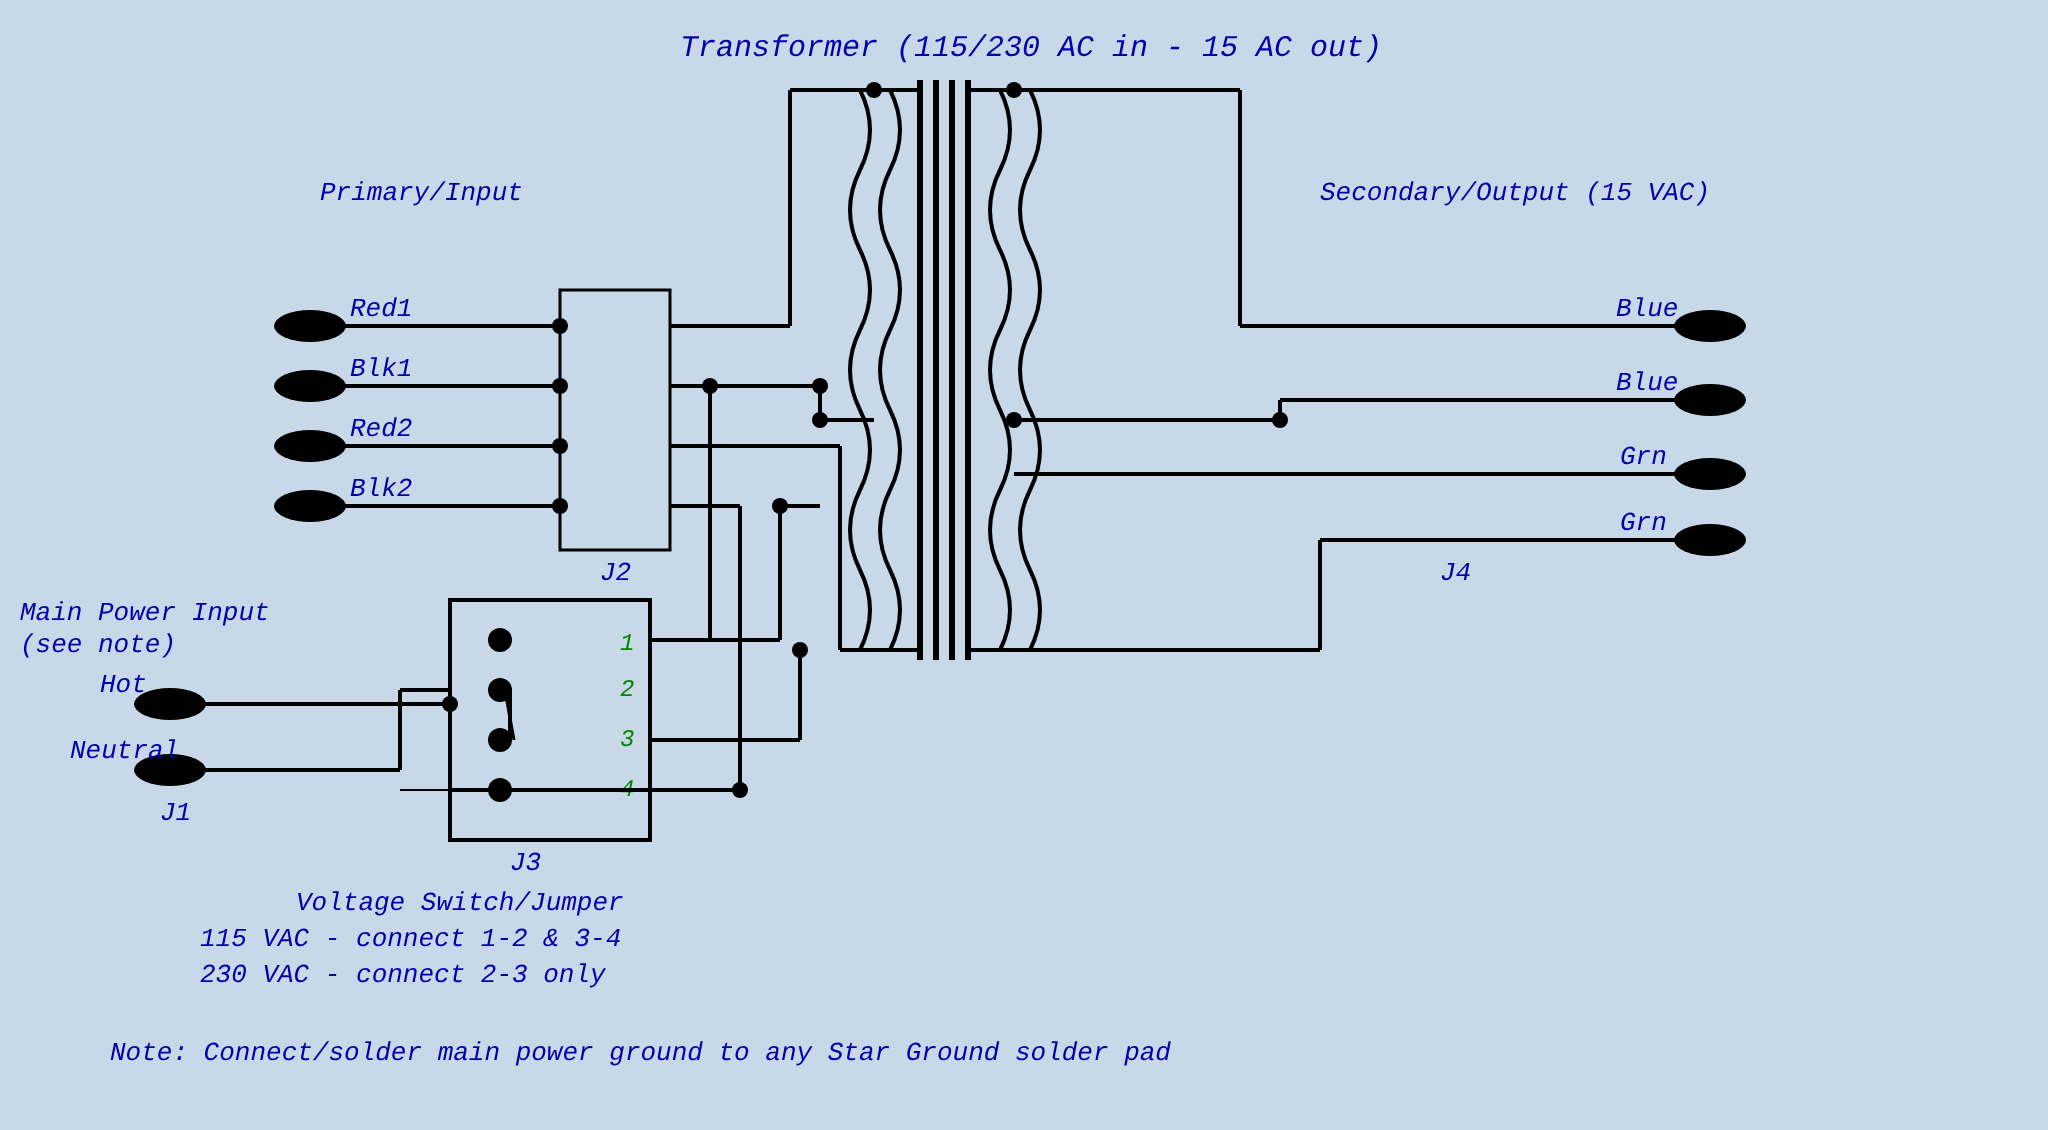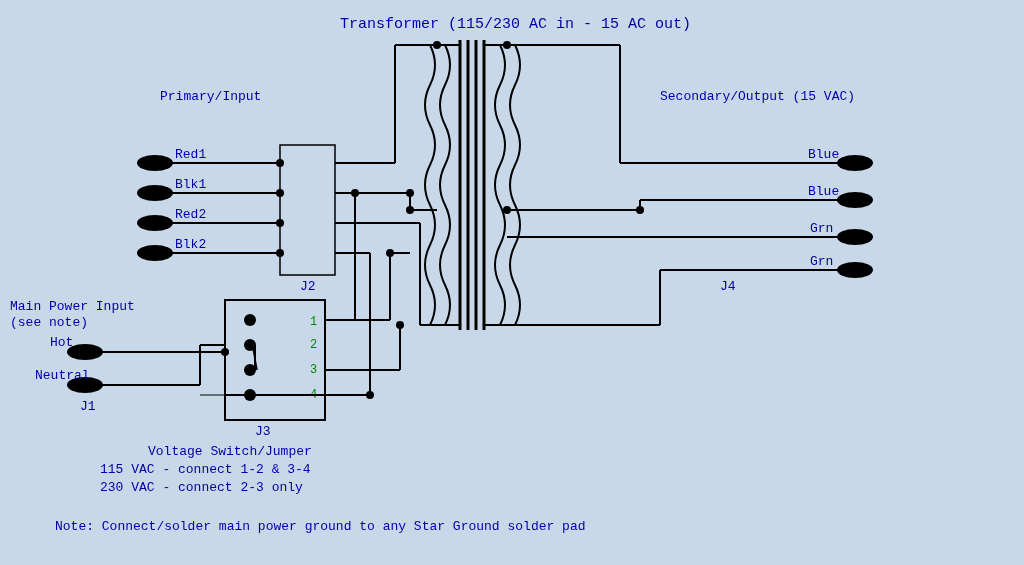--- a/index.html
+++ b/index.html
@@ -15,6 +15,7 @@
       position: relative;
       width: 876px;
       height: 565px;
+      font-style: italic;
     }
     svg {
       position: absolute;

